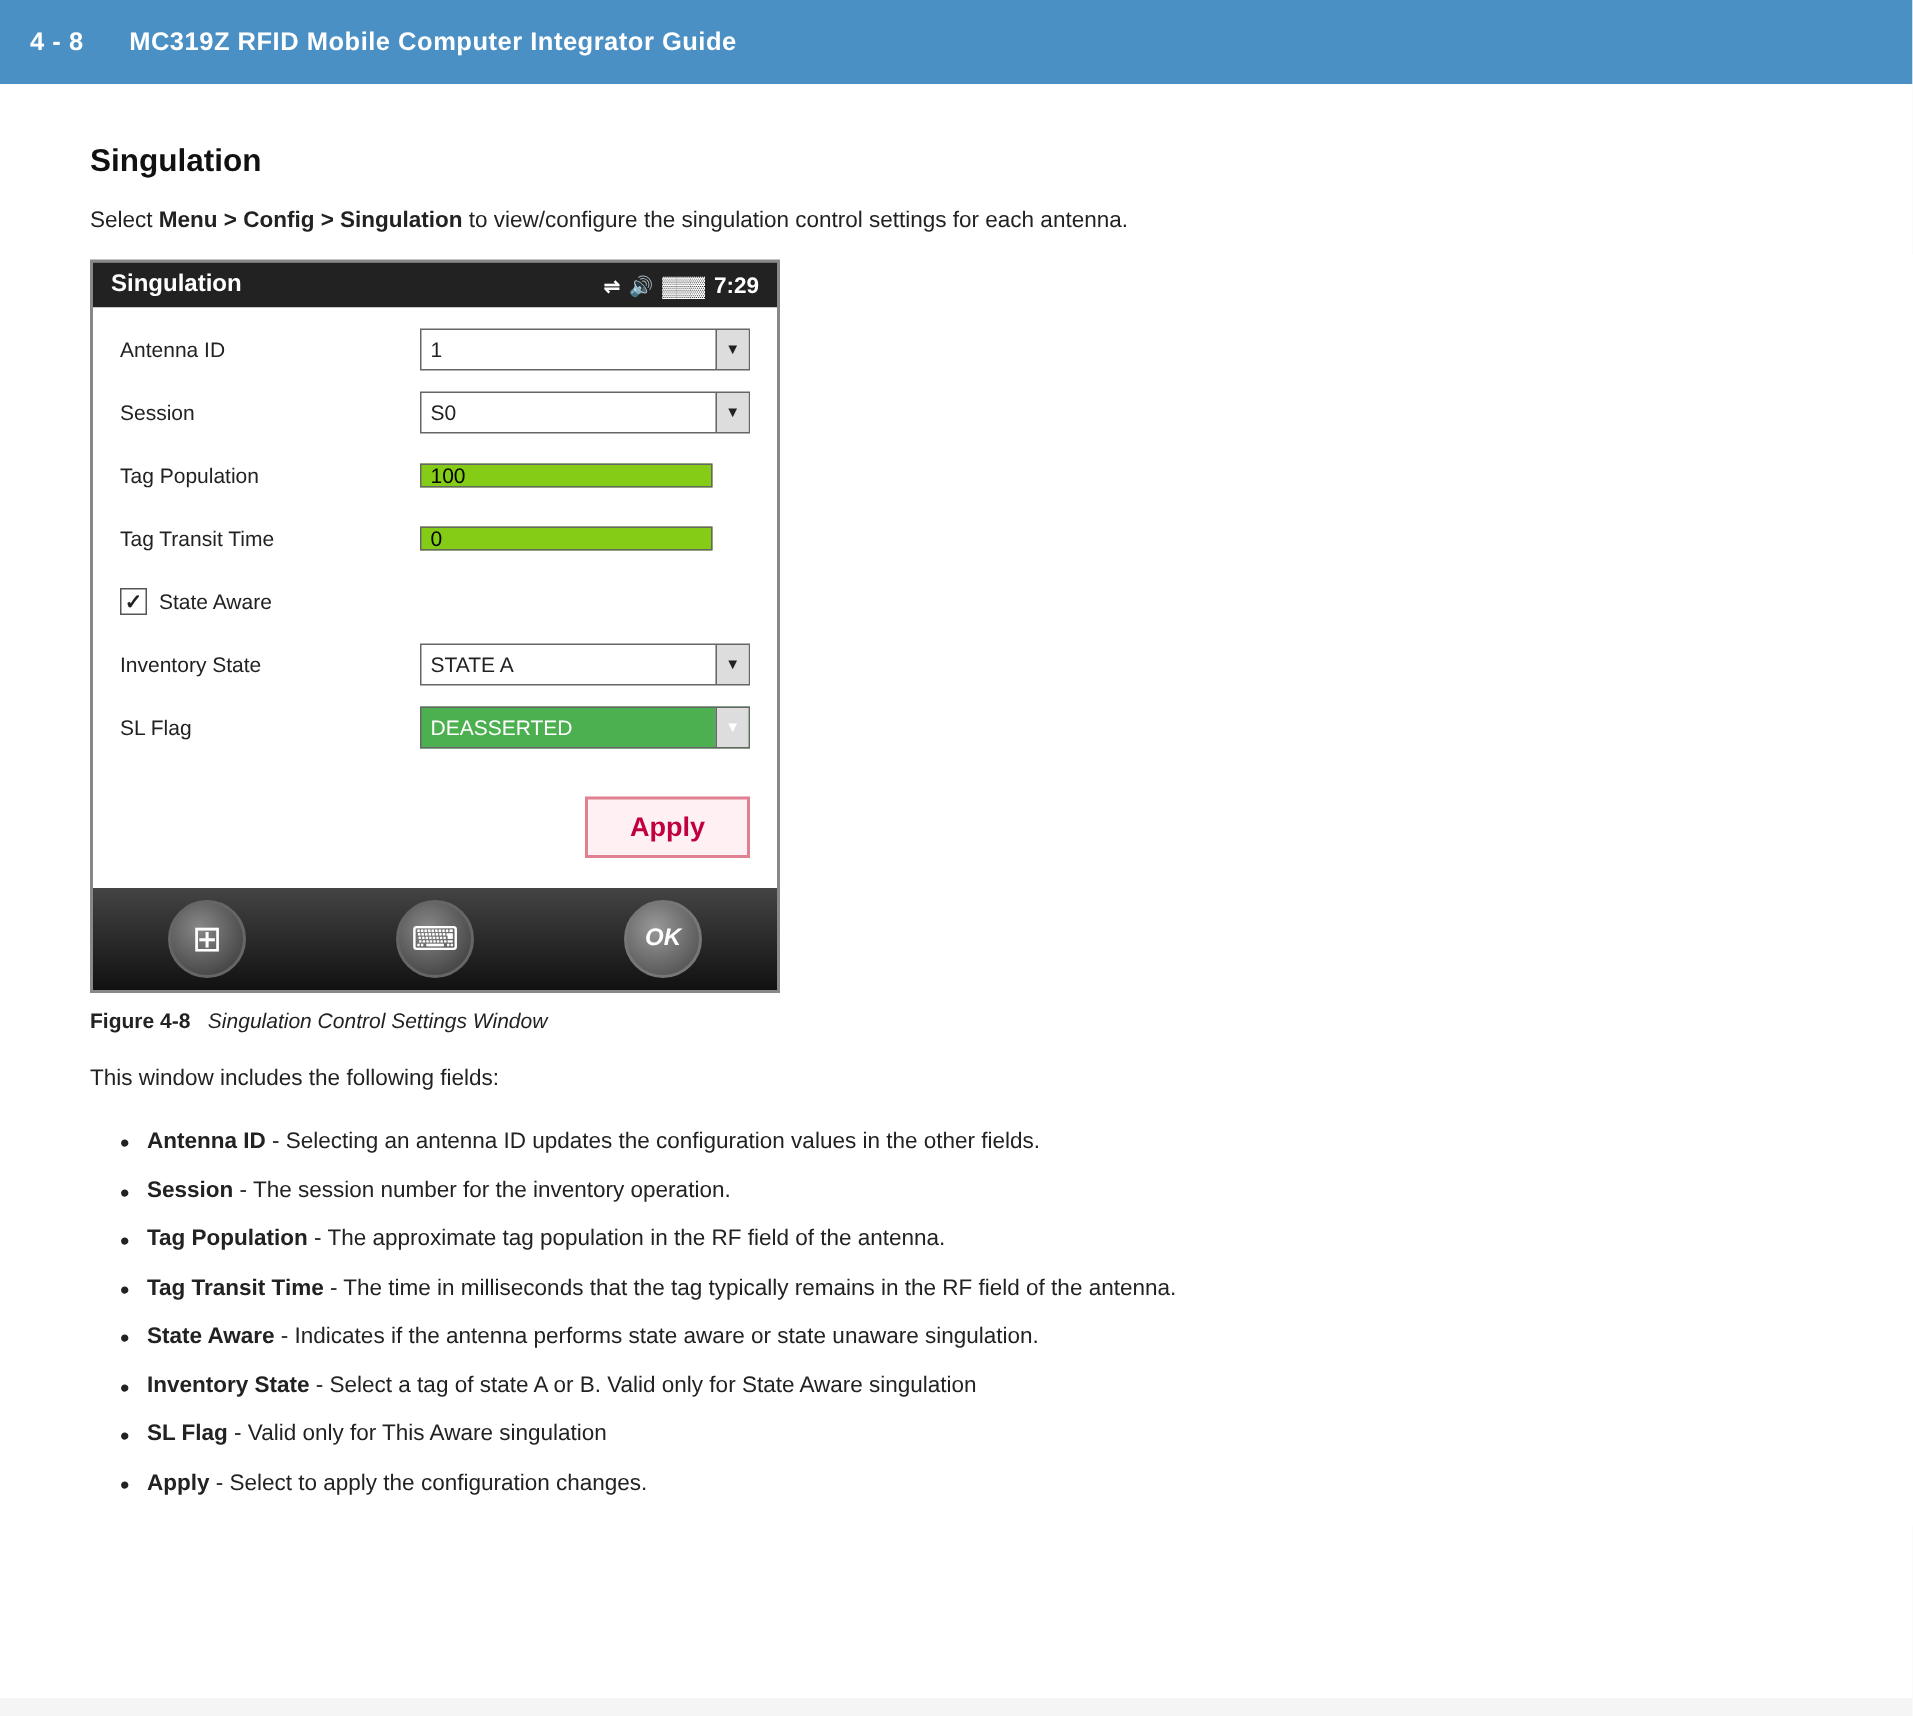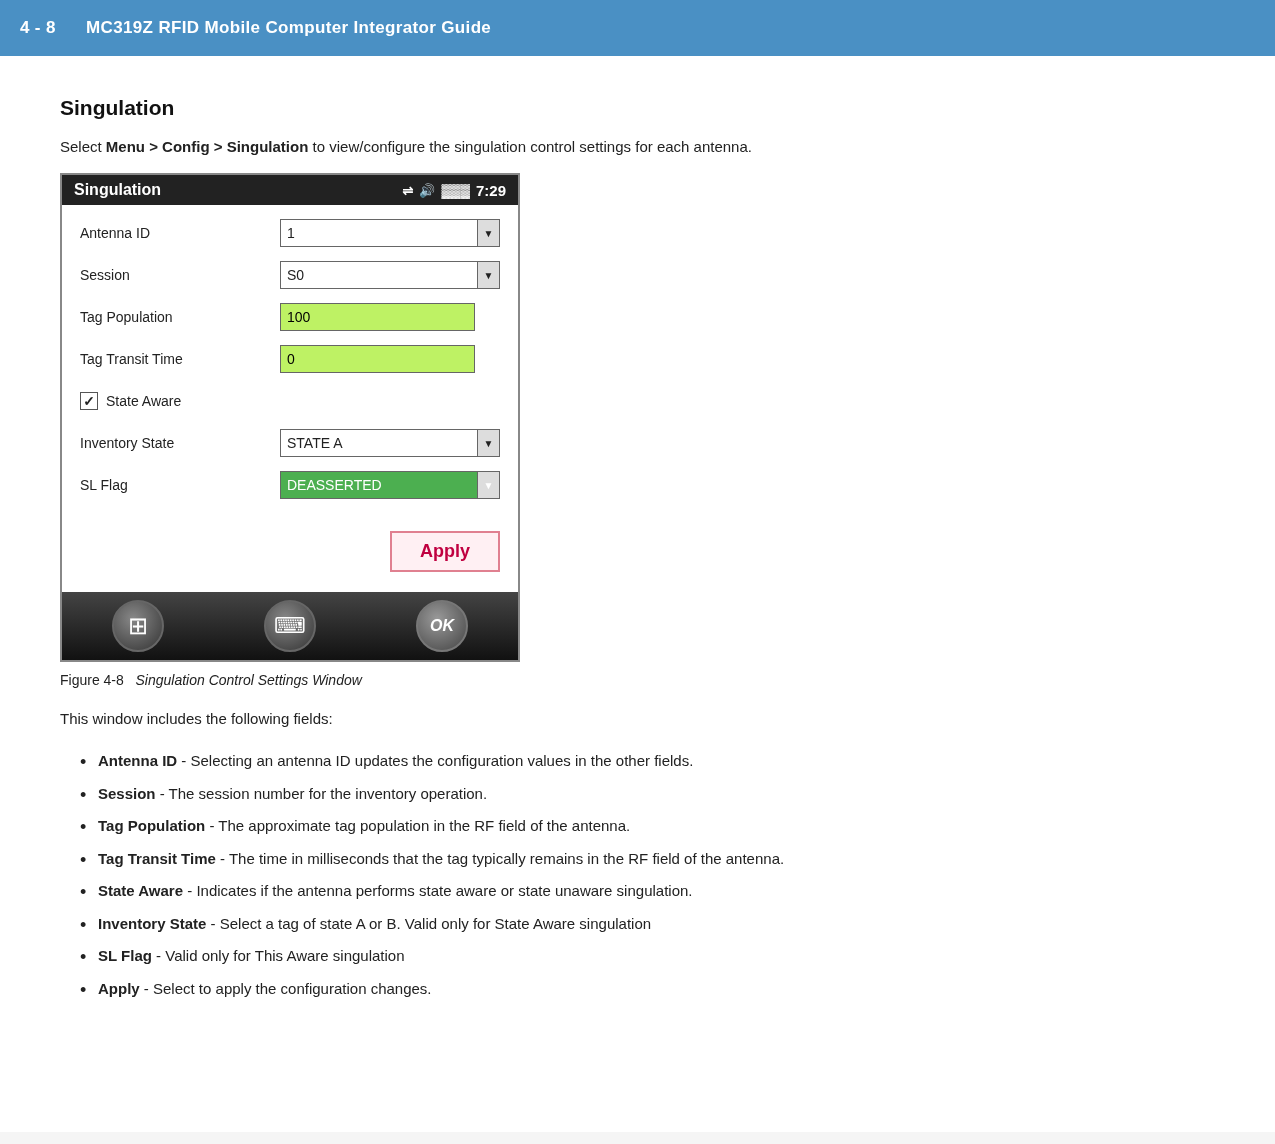--- a/index.html
+++ b/index.html
@@ -130,9 +130,9 @@
 
     .input-control {
       border: 1px solid #666;
-      background: #bef264;
+      background: #84cc16;
       min-width: 110px;
-      height: 28px;
+      height: 16px;
       padding: 2px 6px;
       font-size: 14px;
     }

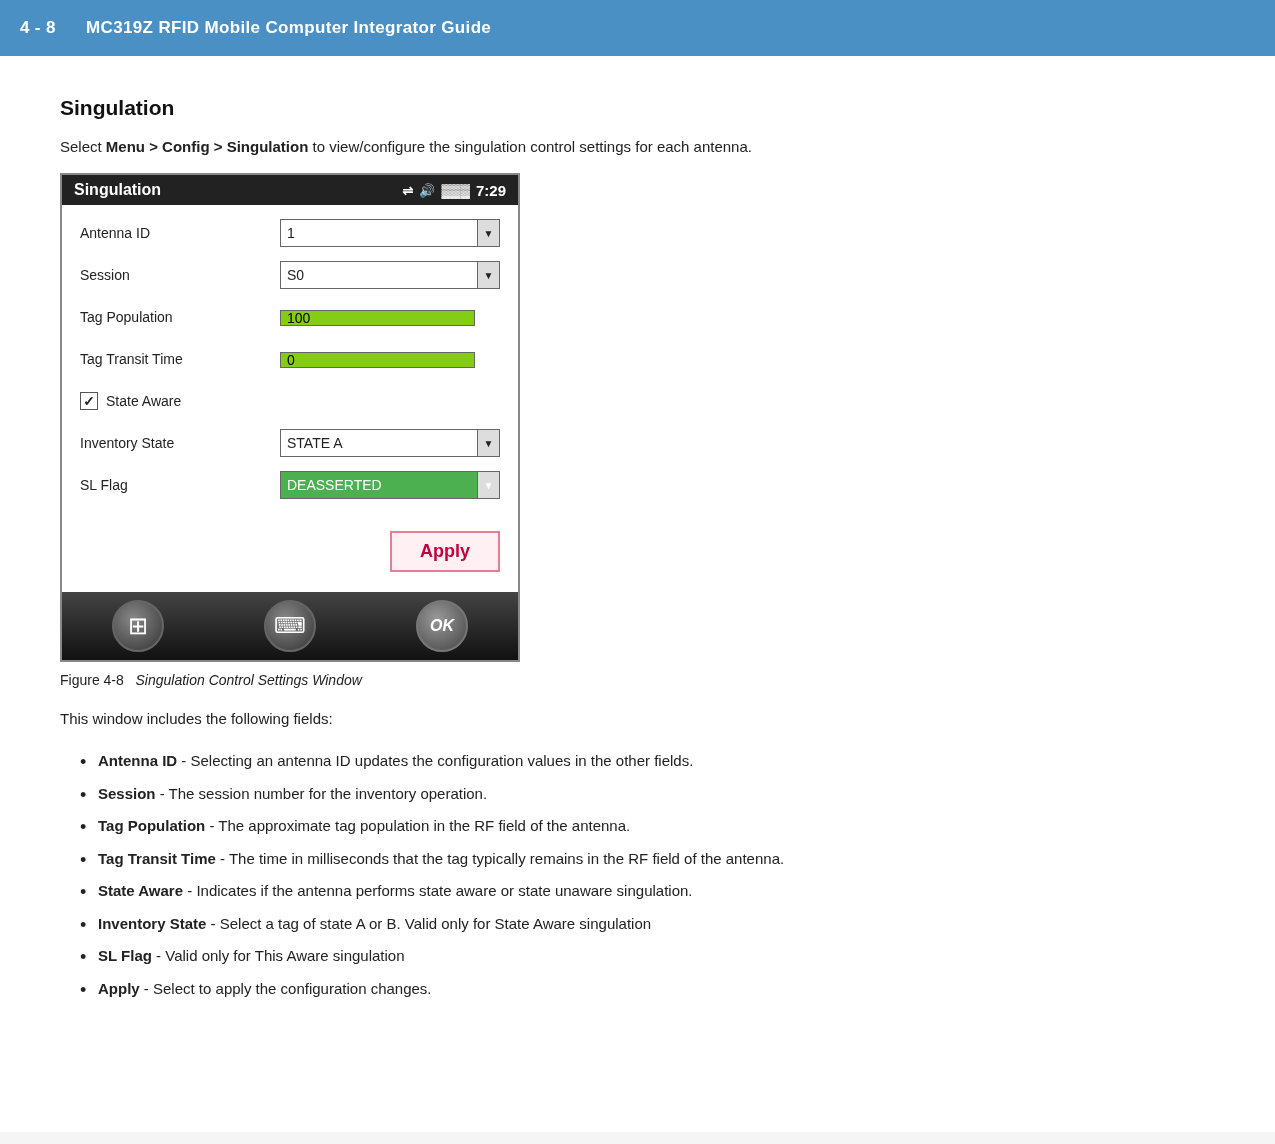--- a/index.html
+++ b/index.html
@@ -227,7 +227,7 @@
       color: #222;
     }
     .figure-caption strong {
-      font-weight: normal;
+      font-weight: bold;
     }
     .figure-caption em {
       font-style: italic;

